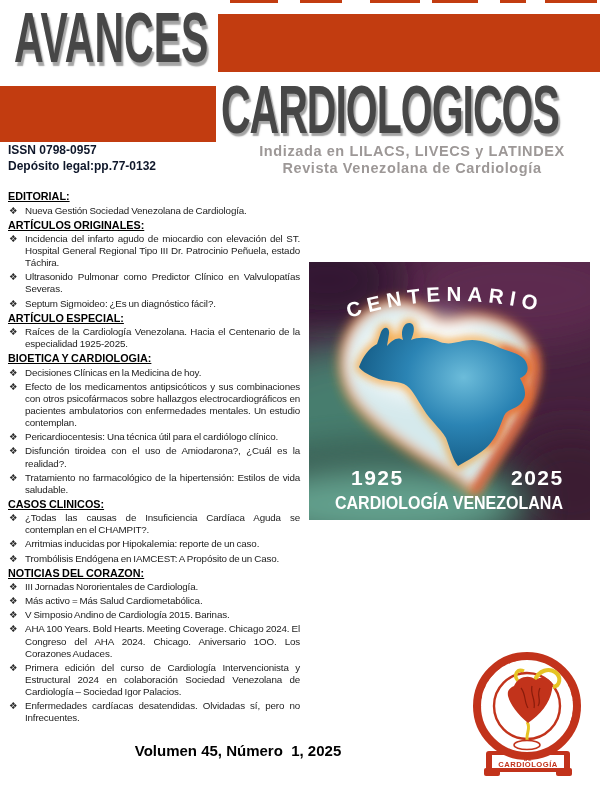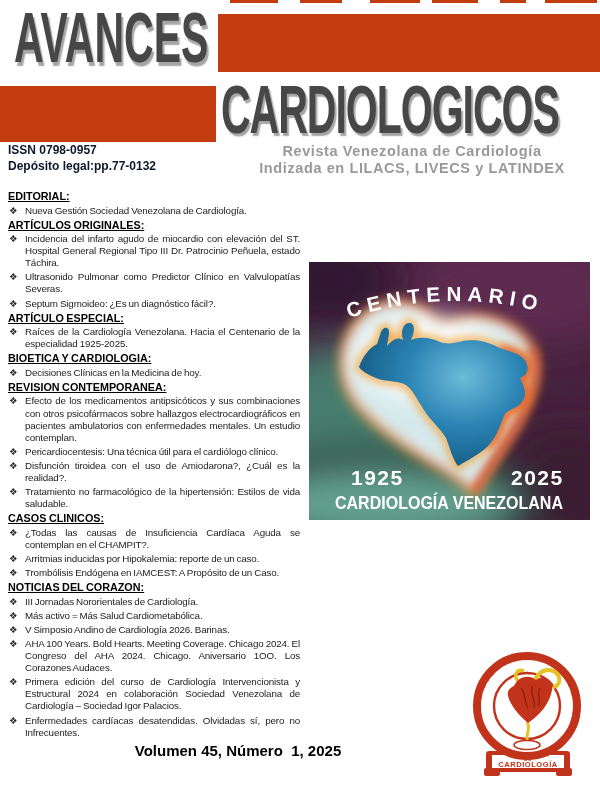--- a/index.html
+++ b/index.html
@@ -73,8 +73,8 @@
   </div>
 
   <div class="subtitle">
+    <div>Indizada en LILACS, LIVECS y LATINDEX</div>
     <div>Revista Venezolana de Cardiología</div>
-    <div>Indizada en LILACS, LIVECS y LATINDEX</div>
   </div>
 
   <div class="toc">

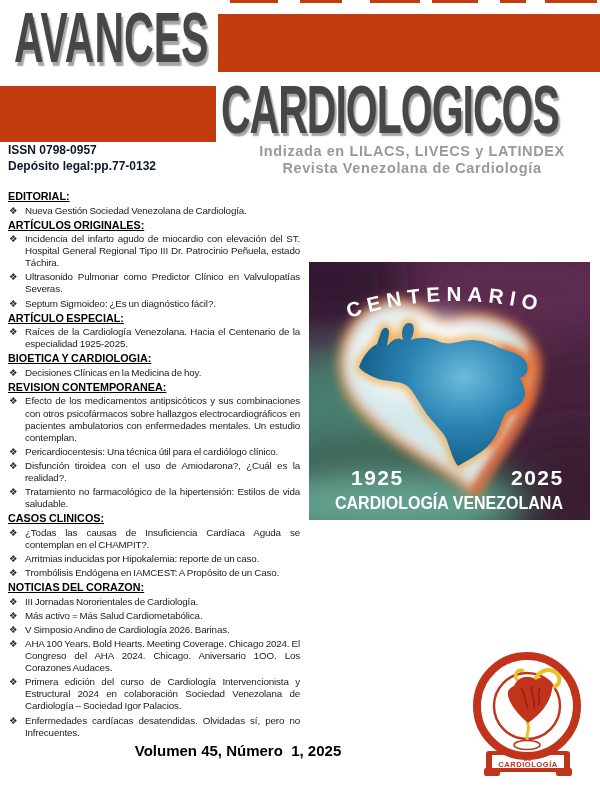--- a/index.html
+++ b/index.html
@@ -109,7 +109,6 @@
     </div>
 
     <div>
-      <div class="toc-heading">REVISION CONTEMPORANEA:</div>
       <div>
           <div class="toc-item"><span class="bullet">❖</span><span>Efecto de los medicamentos antipsicóticos y sus combinaciones con otros psicofármacos sobre hallazgos electrocardiográficos en pacientes ambulatorios con enfermedades mentales. Un estudio contemplan.</span></div>
           <div class="toc-item"><span class="bullet">❖</span><span>Pericardiocentesis: Una técnica útil para el cardiólogo clínico.</span></div>

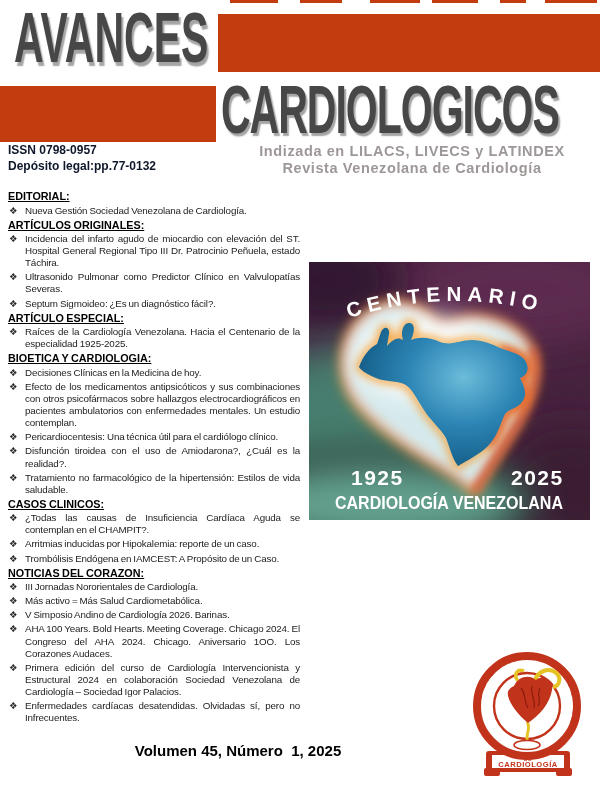--- a/index.html
+++ b/index.html
@@ -131,7 +131,7 @@
       <div>
           <div class="toc-item"><span class="bullet">❖</span><span>III Jornadas Nororientales de Cardiología.</span></div>
           <div class="toc-item"><span class="bullet">❖</span><span>Más activo = Más Salud Cardiometabólica.</span></div>
-          <div class="toc-item"><span class="bullet">❖</span><span>V Simposio Andino de Cardiología 2026. Barinas.</span></div>
+          <div class="toc-item"><span class="bullet">❖</span><span>V Simposio Andino de Cardiología 2015. Barinas.</span></div>
           <div class="toc-item"><span class="bullet">❖</span><span>AHA 100 Years. Bold Hearts. Meeting Coverage. Chicago 2024.  El Congreso del AHA 2024. Chicago. Aniversario 1OO. Los Corazones Audaces.</span></div>
           <div class="toc-item"><span class="bullet">❖</span><span>Primera edición del curso de Cardiología Intervencionista y Estructural 2024 en colaboración Sociedad Venezolana de Cardiología – Sociedad Igor Palacios.</span></div>
           <div class="toc-item"><span class="bullet">❖</span><span>Enfermedades cardíacas desatendidas. Olvidadas sí, pero no Infrecuentes.</span></div>

